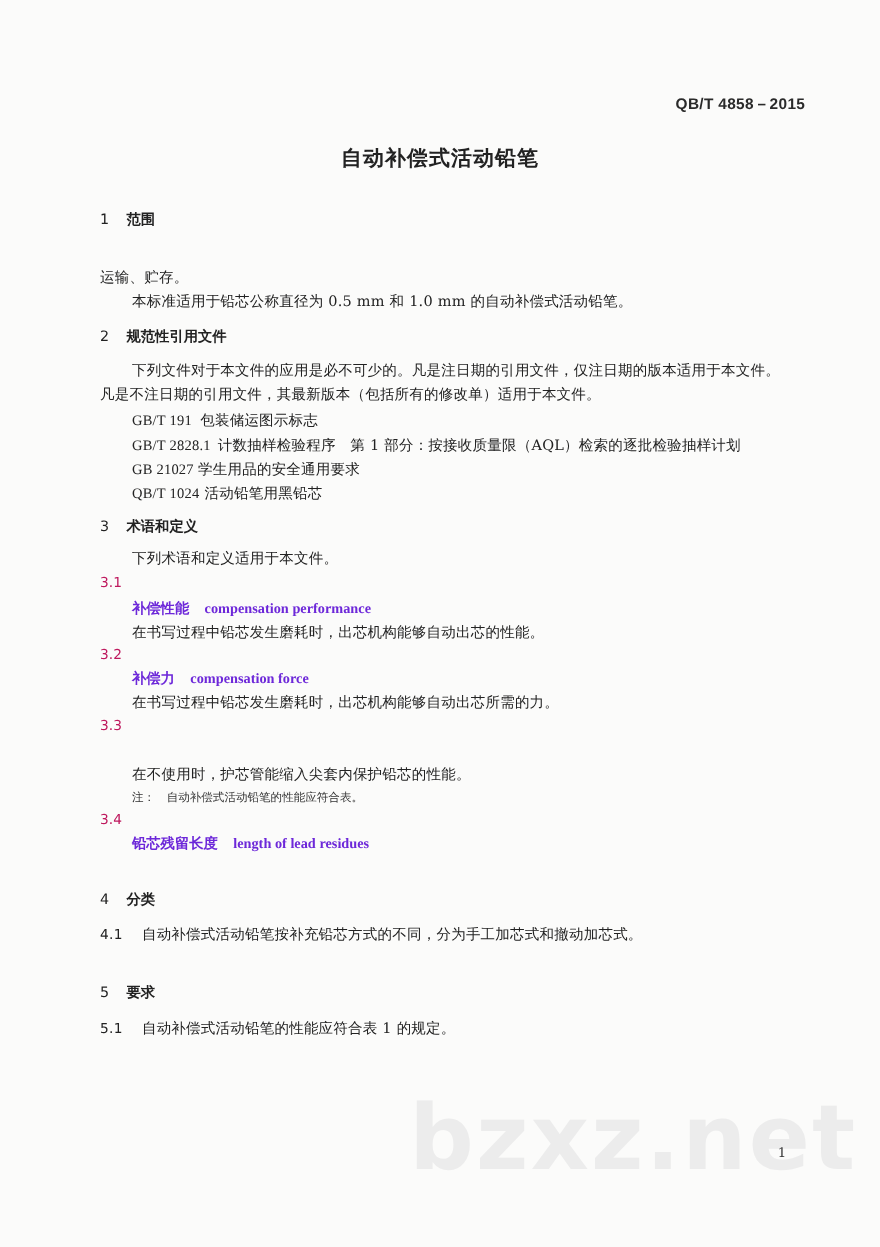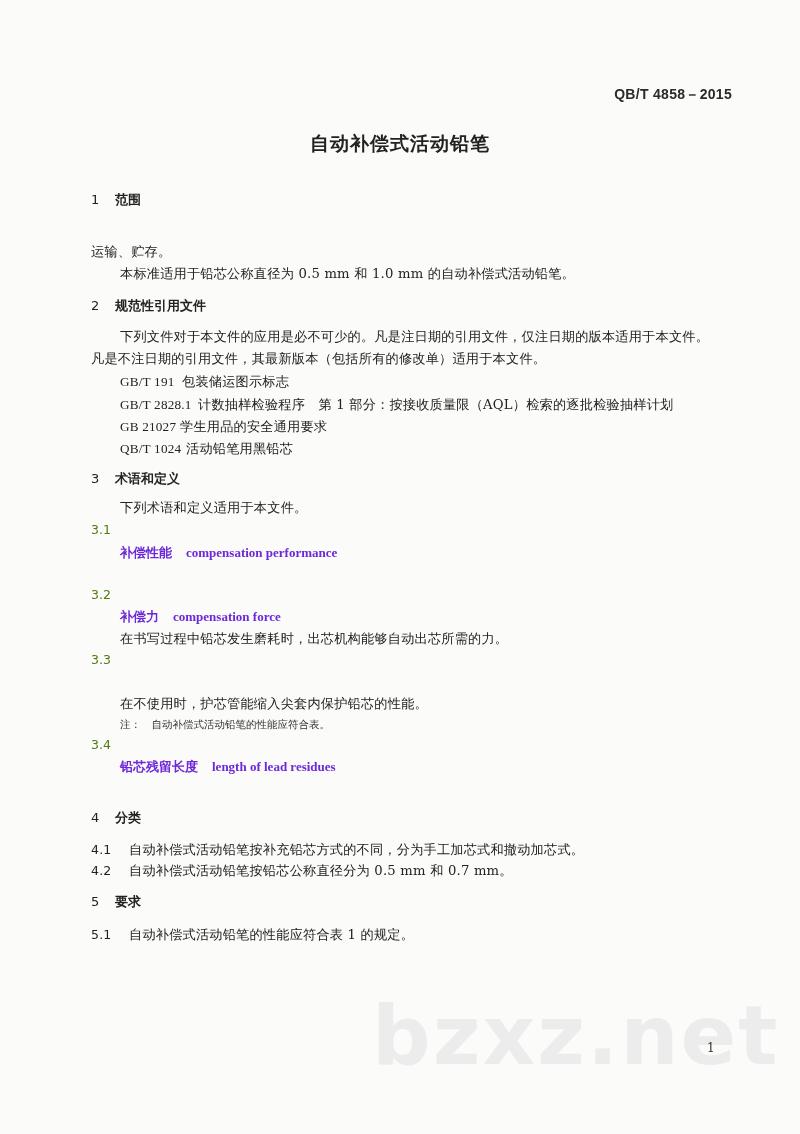--- a/index.html
+++ b/index.html
@@ -38,7 +38,7 @@
     .flush { left: 91px; }
     .sub-num {
       position: absolute; left: 91px; font-family: "DejaVu Sans", sans-serif;
-      font-size: 12.5px; color: #4d7c0f;
+      font-size: 12.5px; color: #be185d;
     }
     .term {
       position: absolute; left: 120px; font-size: 13px; font-weight: bold; color: #6d28d9;

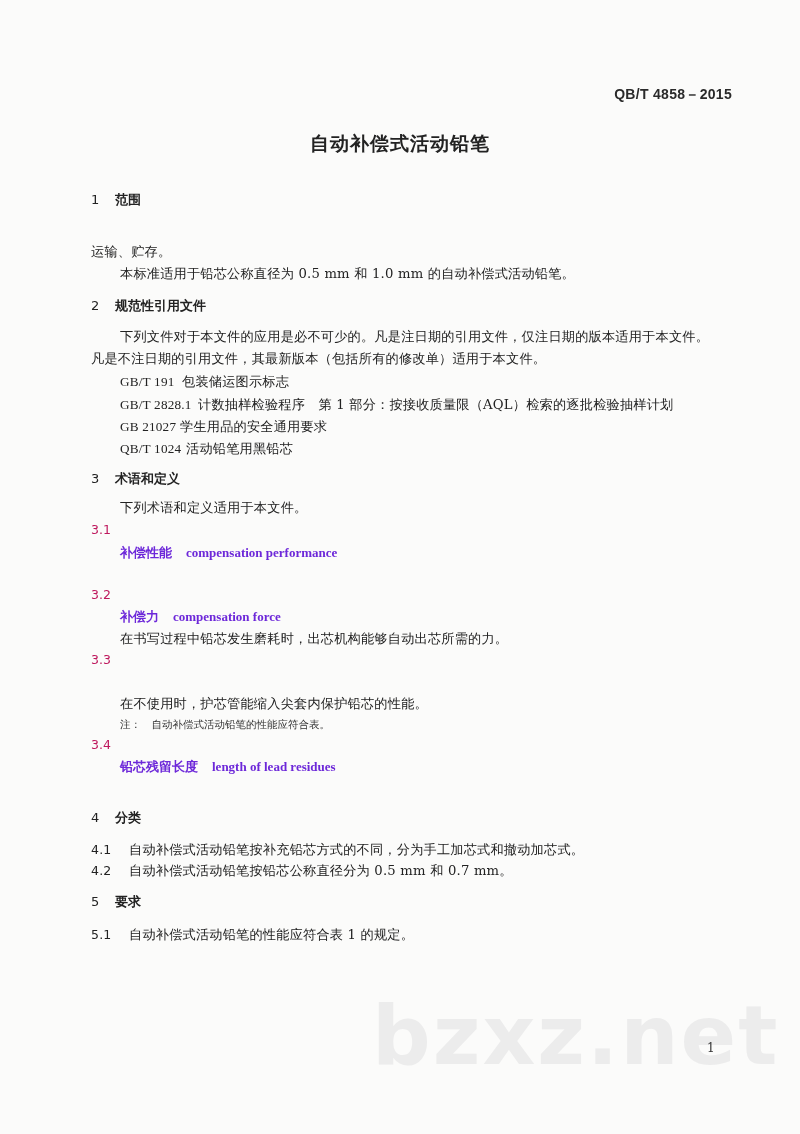--- a/index.html
+++ b/index.html
@@ -99,6 +99,7 @@
   <div class="term" style="top:544px;">
     <span>补偿性能</span><span class="en">compensation performance</span>
   </div>
+  <div class="p indent" style="top:566px;">在书写过程中铅芯发生磨耗时，出芯机构能够自动出芯的性能。</div>
 
   <div class="sub-num" style="top:587px;">3.2</div>
   <div class="term" style="top:608px;">

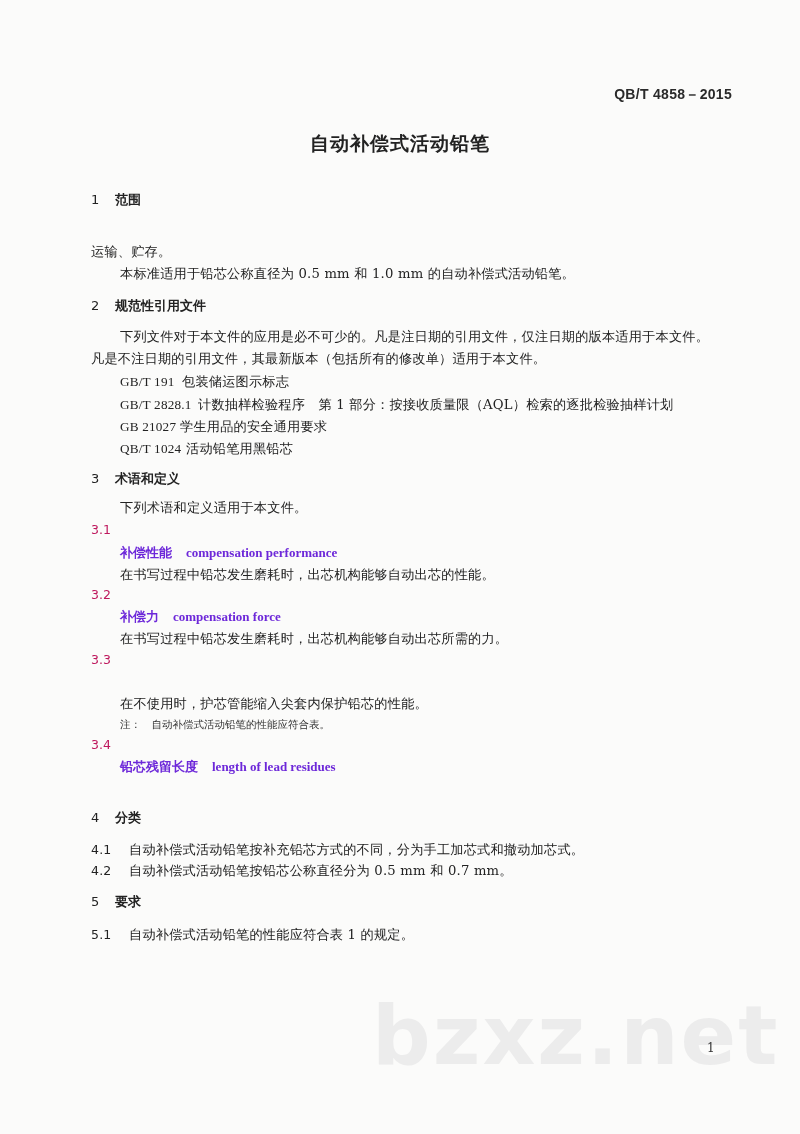--- a/index.html
+++ b/index.html
@@ -122,9 +122,6 @@
   <div class="p flush" style="top:841px;">
     <span class="clause-num">4.1</span><span>自动补偿式活动铅笔按补充铅芯方式的不同，分为手工加芯式和撤动加芯式。</span>
   </div>
-  <div class="p flush" style="top:862px;">
-    <span class="clause-num">4.2</span><span>自动补偿式活动铅笔按铅芯公称直径分为 0.5 mm 和 0.7 mm。</span>
-  </div>
 
   <div class="h1" style="top:893px;">
     <span class="num">5</span><span>要求</span>

